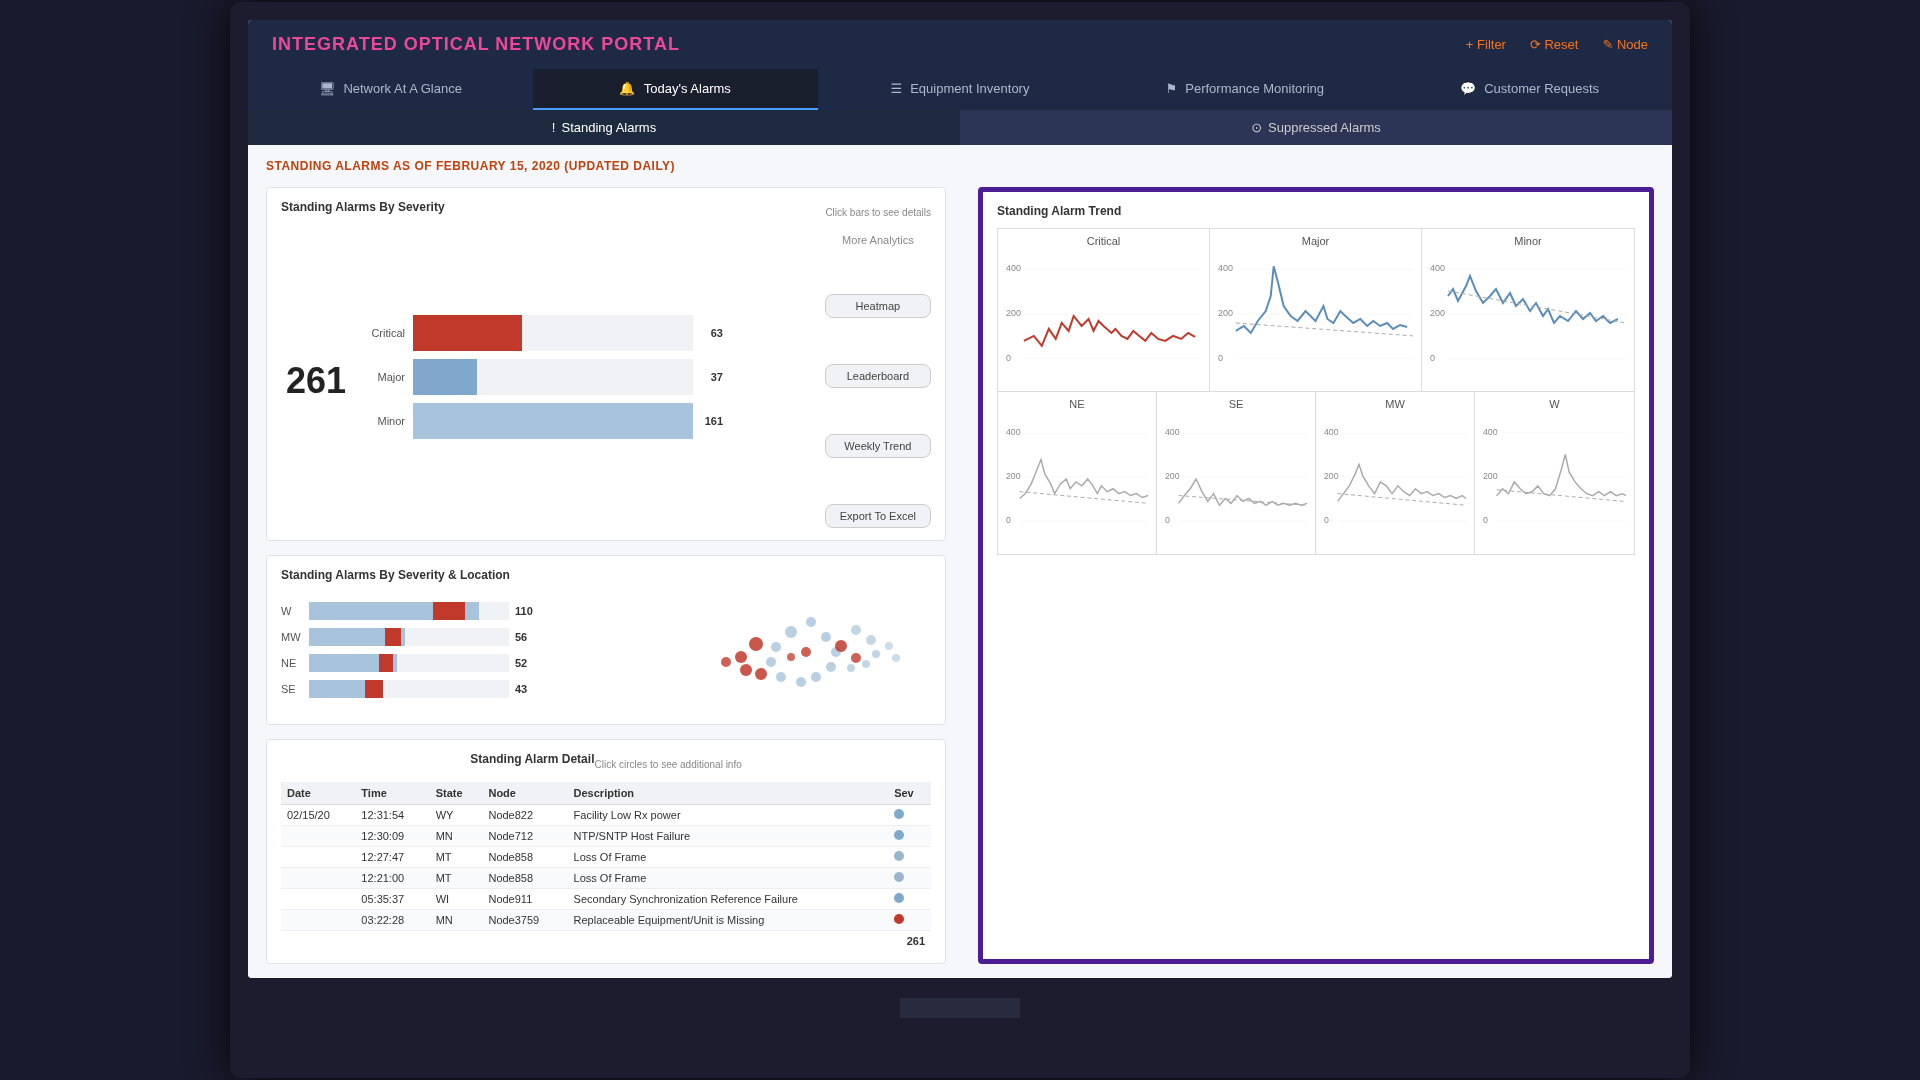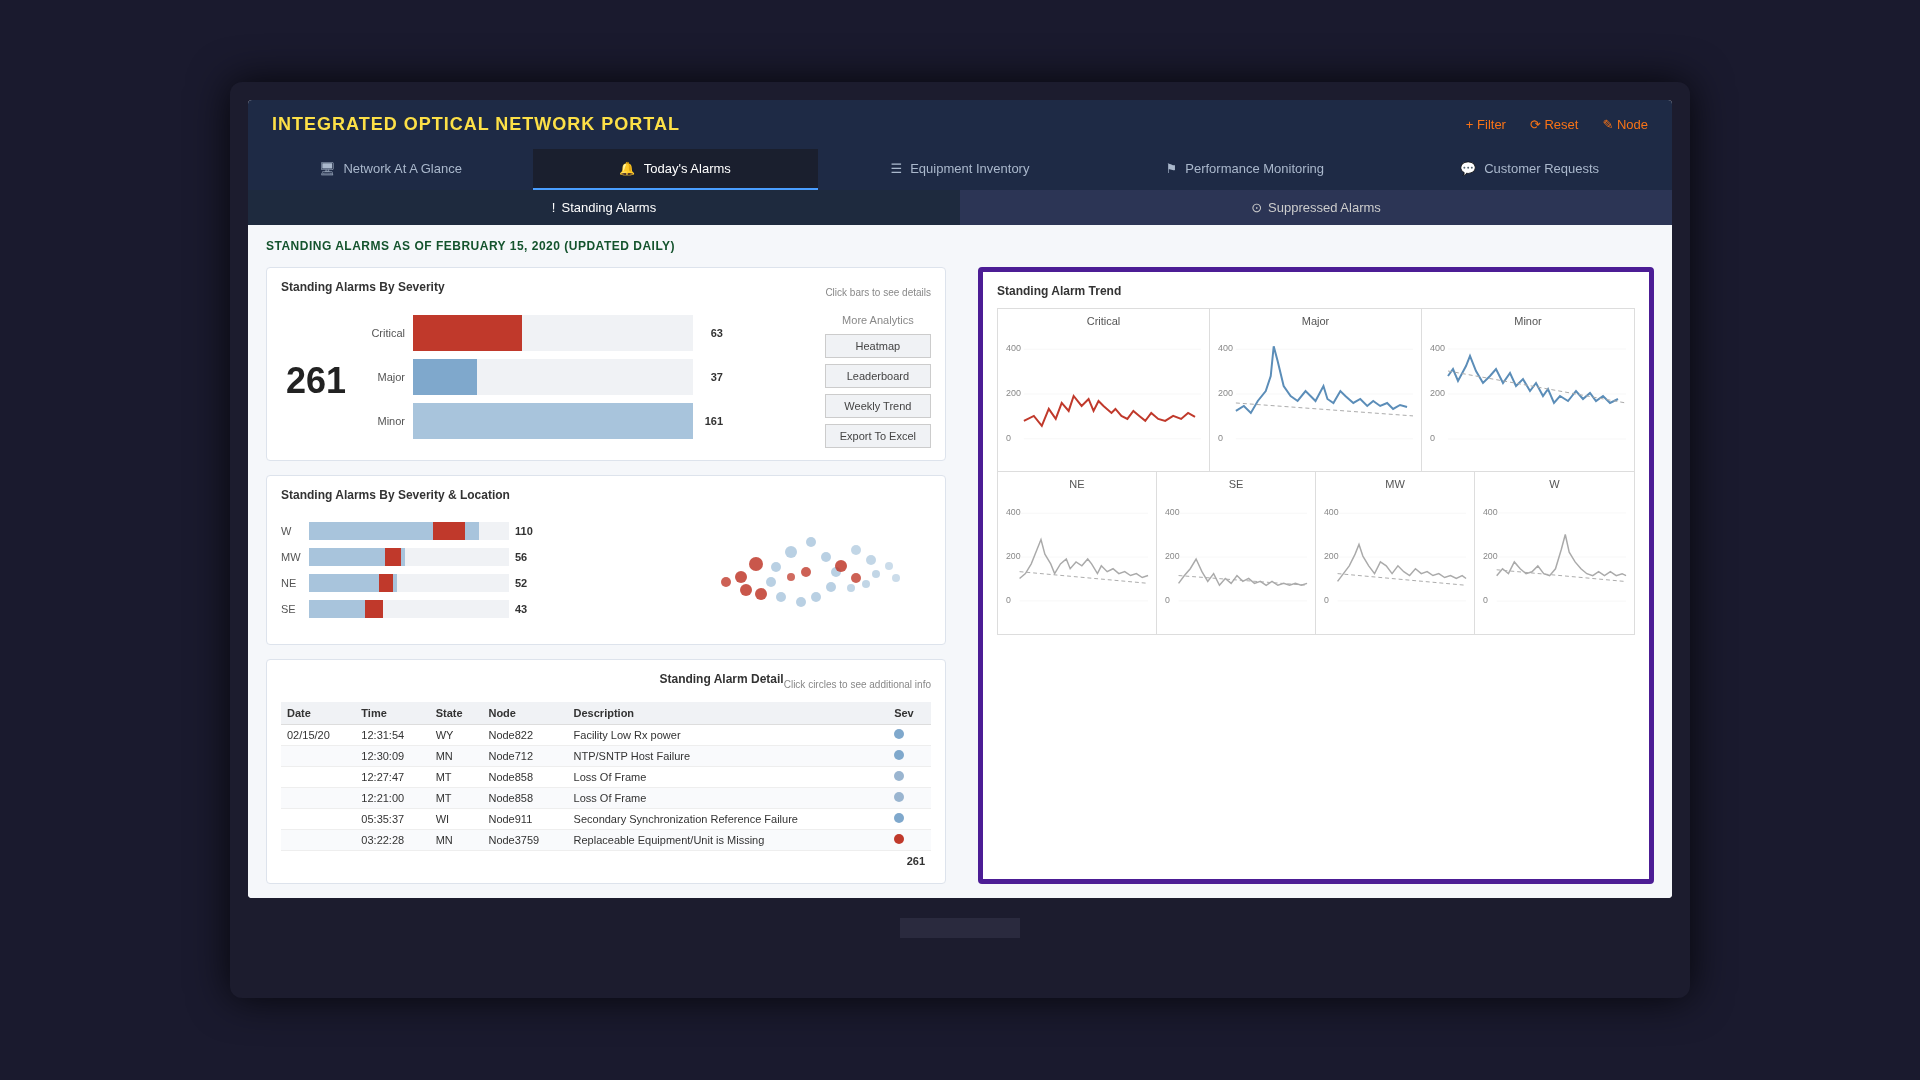--- a/index.html
+++ b/index.html
@@ -45,7 +45,7 @@
       padding: 14px 24px;
     }
     .app-title {
-      color: #fde047;
+      color: #ec4899;
       font-size: 18px;
       font-weight: bold;
       letter-spacing: 1px;

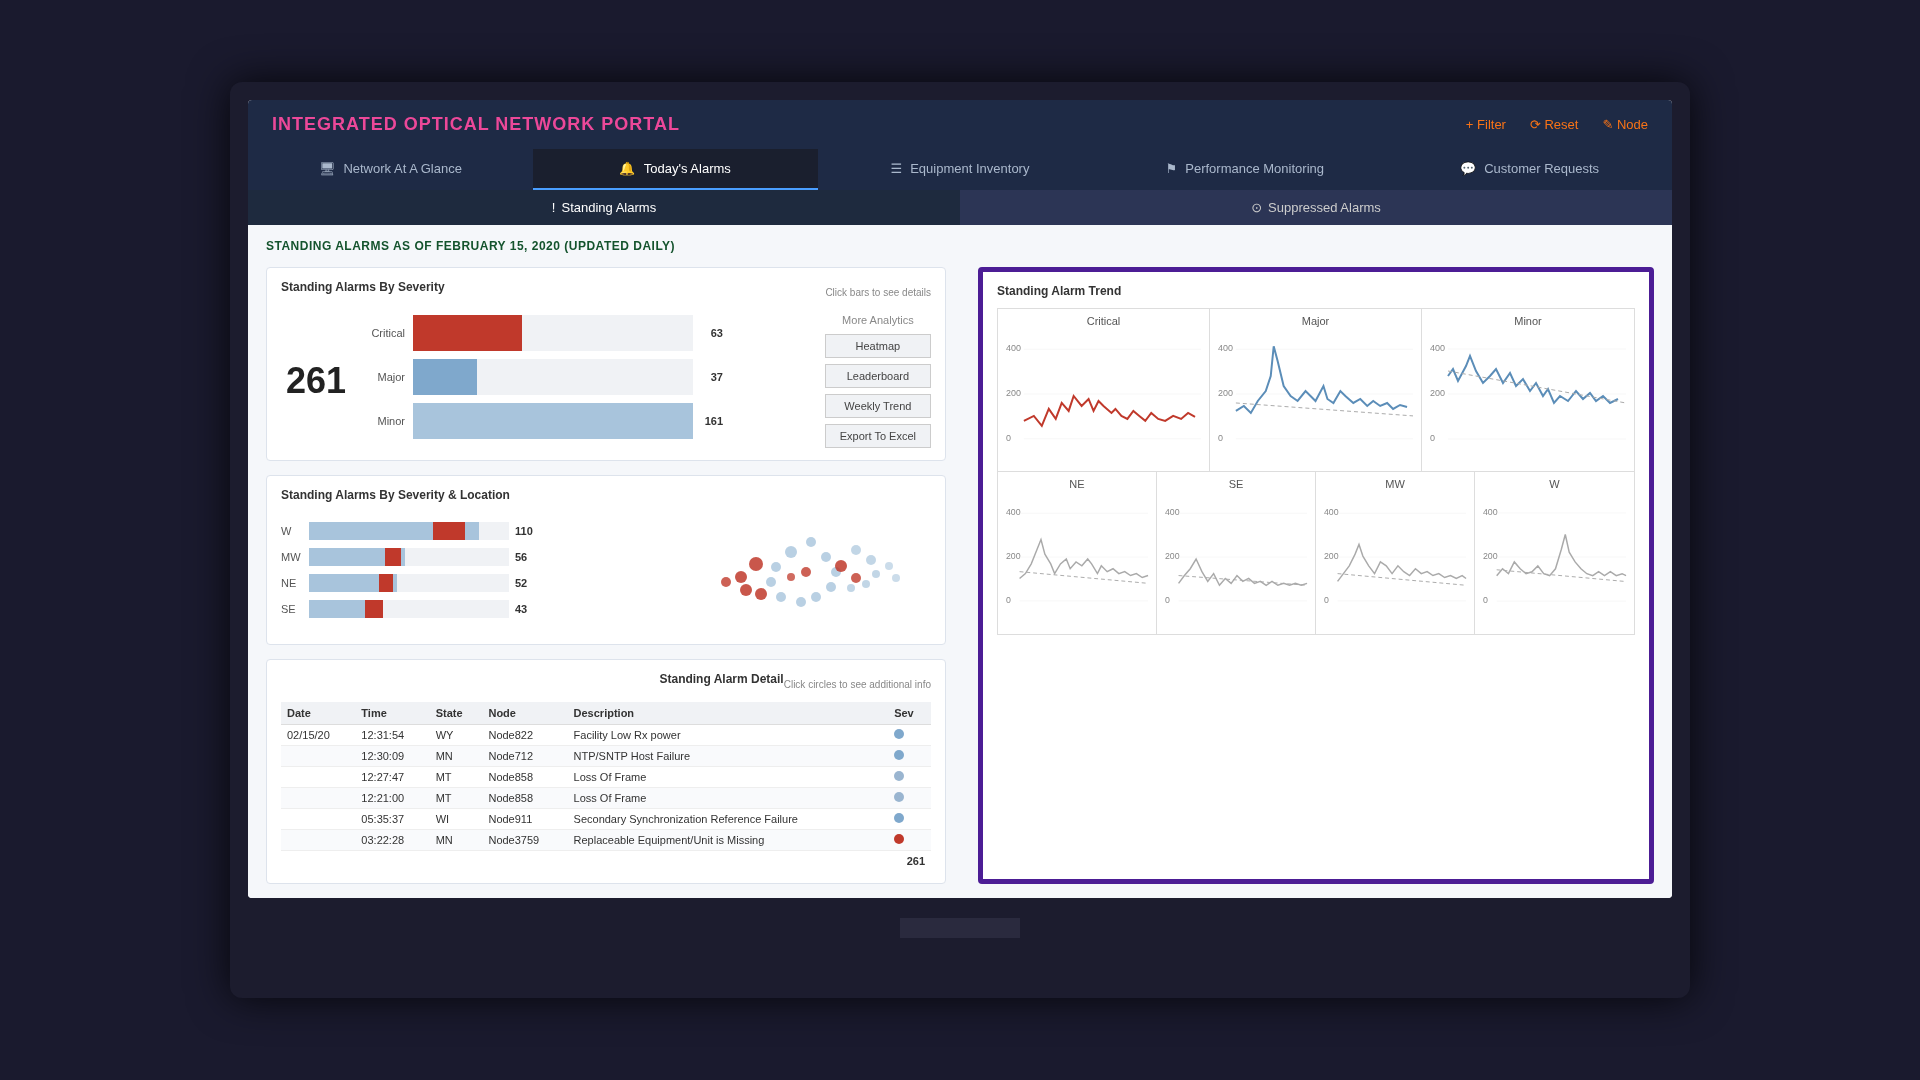--- a/index.html
+++ b/index.html
@@ -116,7 +116,7 @@
     .standing-header {
       font-size: 12px;
       font-weight: bold;
-      color: #14532d;
+      color: #c2410c;
       margin-bottom: 14px;
       text-transform: uppercase;
       letter-spacing: 0.5px;

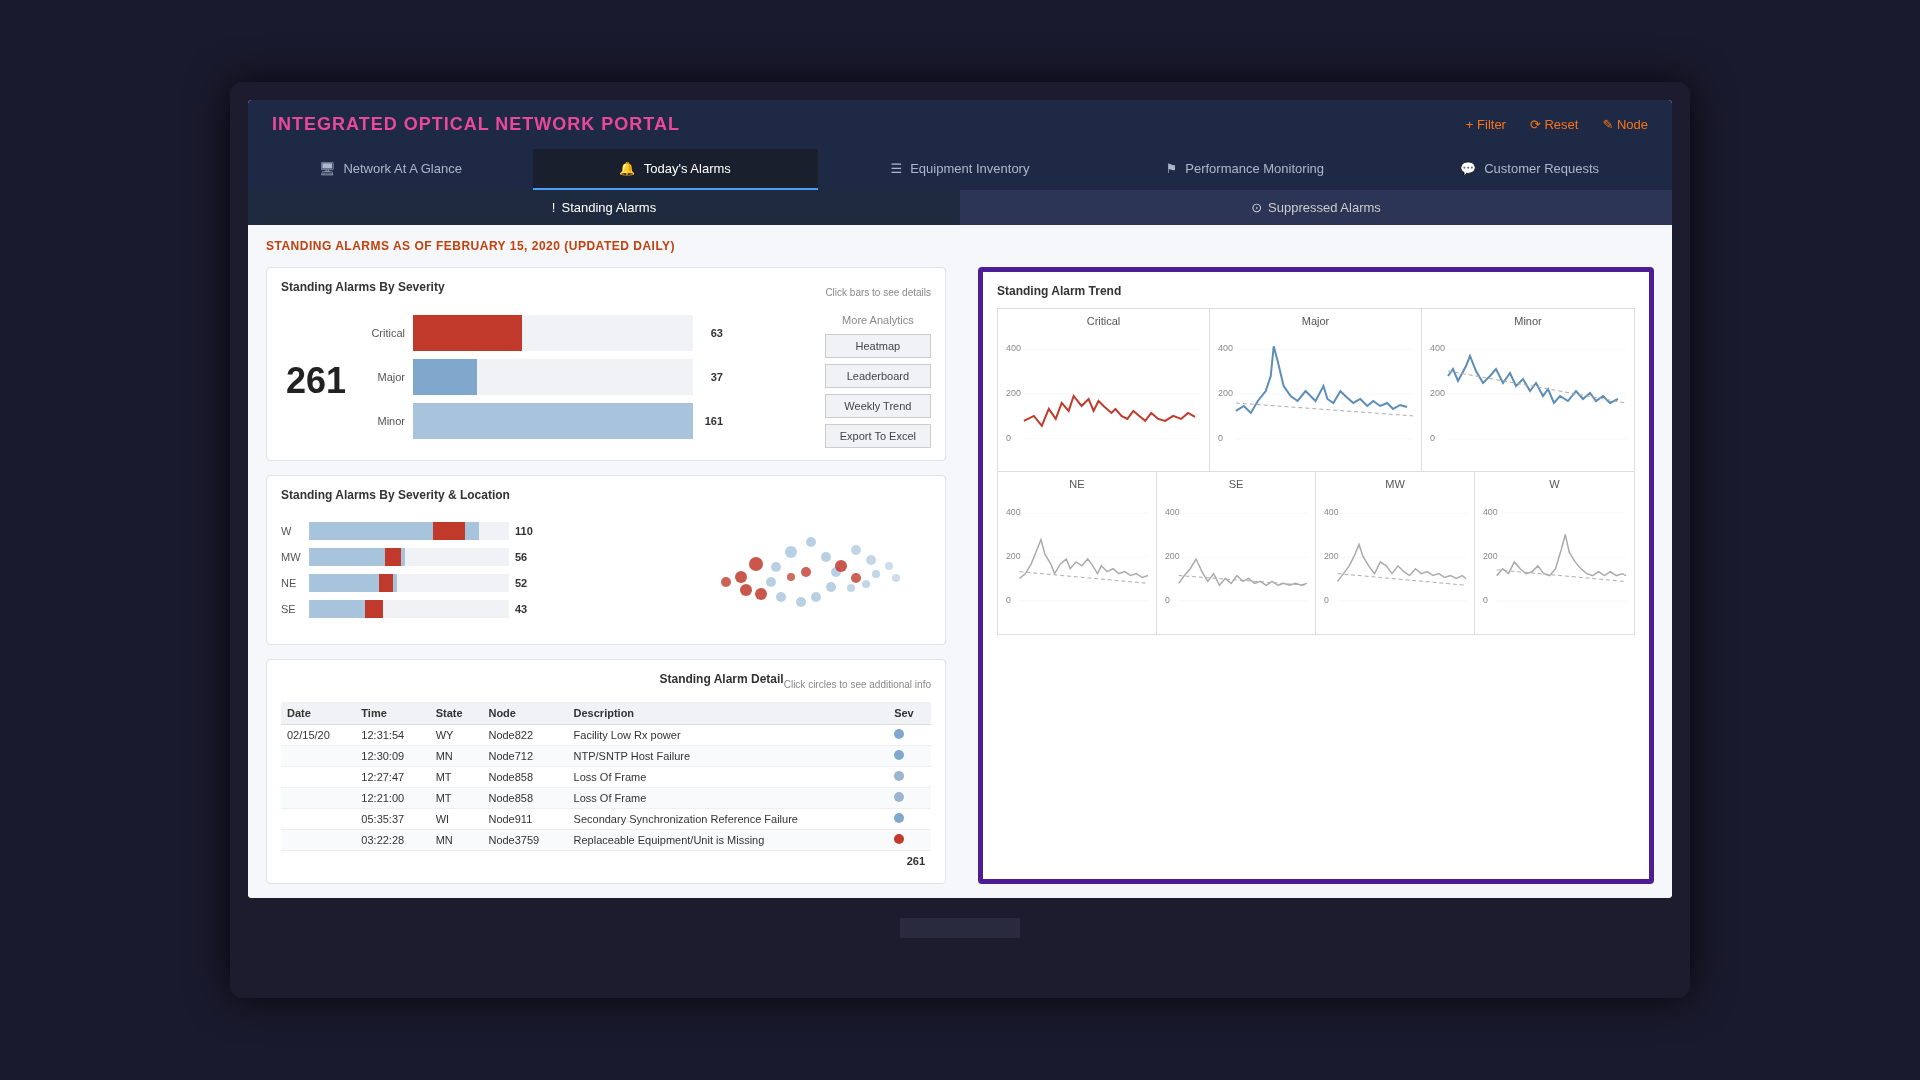--- a/index.html
+++ b/index.html
@@ -213,13 +213,14 @@
     .analytics-btn {
       background: #f0f2f5;
       border: 1px solid #ccc;
-      border-radius: 0;
+      border-radius: 8px;
       padding: 5px 14px;
       font-size: 11px;
       color: #444;
       cursor: pointer;
       text-align: center;
       white-space: nowrap;
+      margin-top: 40px;
     }
 
     

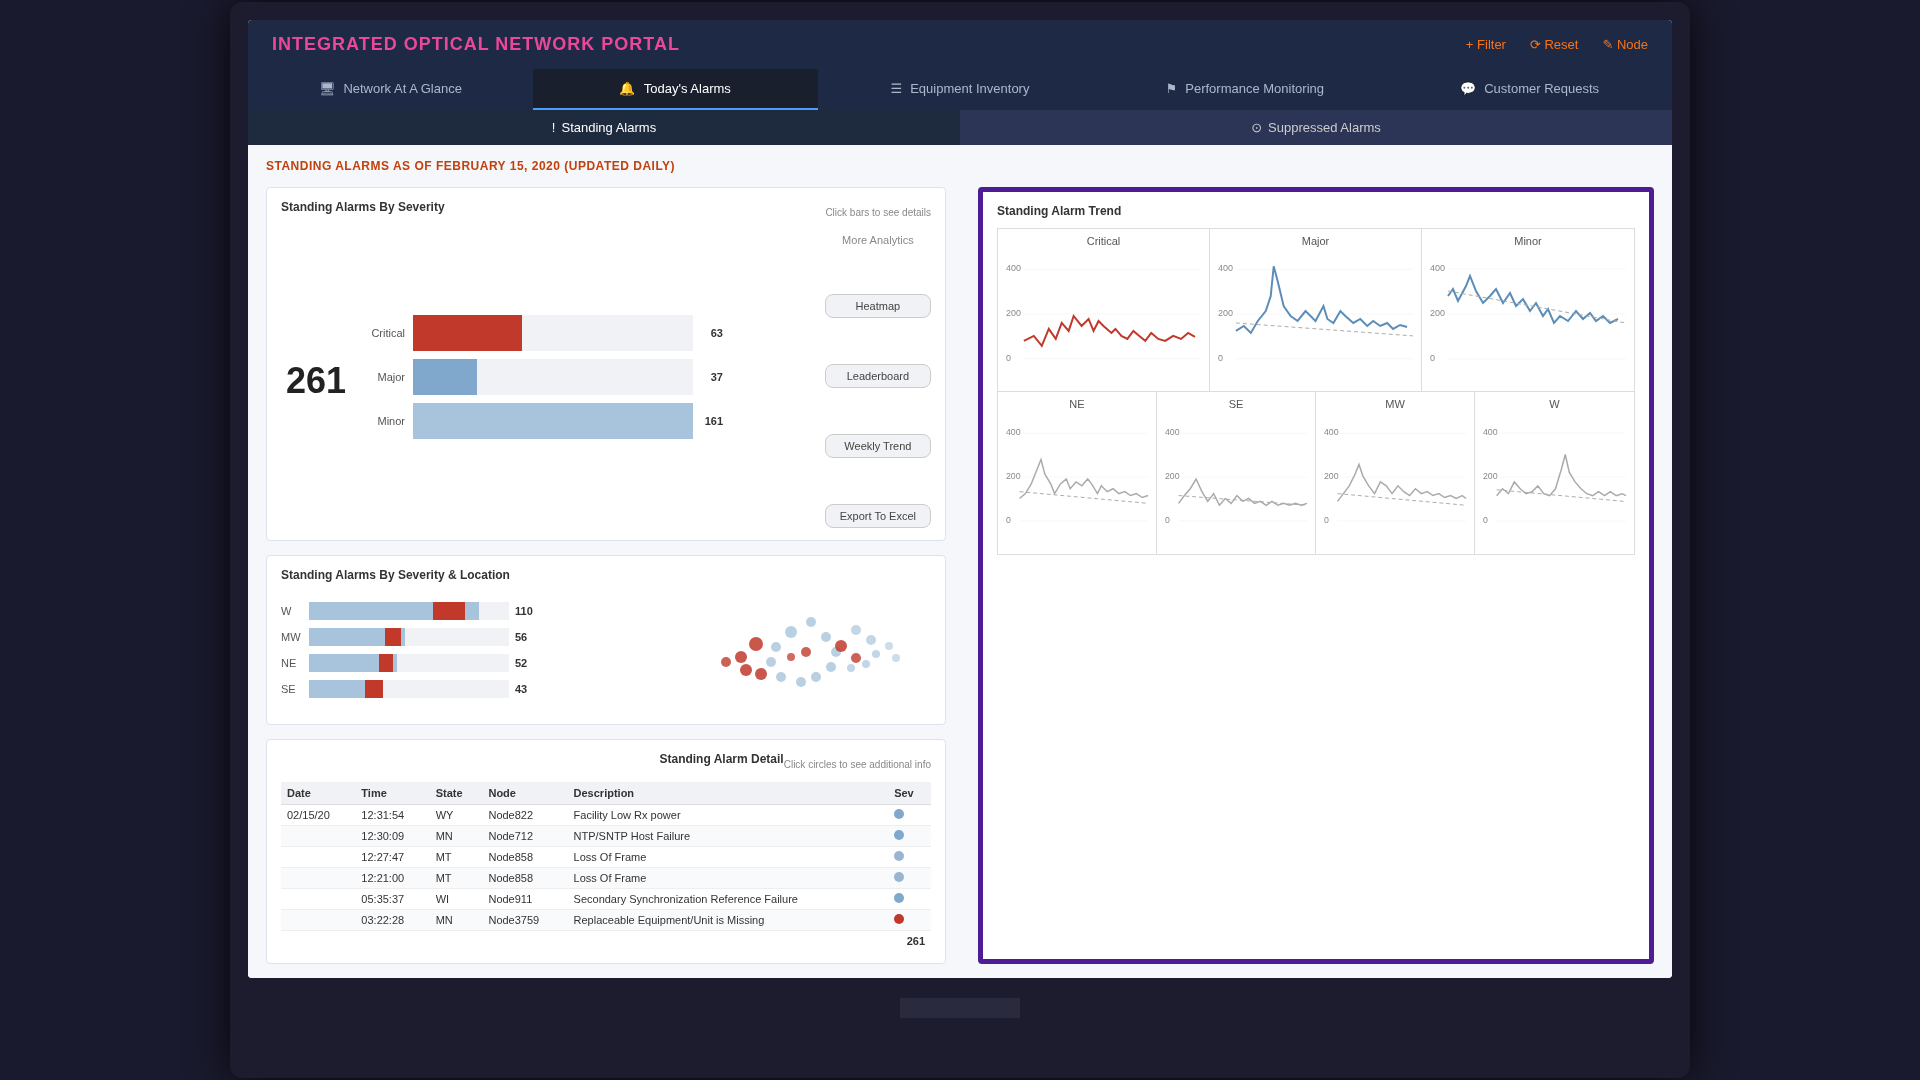--- a/index.html
+++ b/index.html
@@ -278,7 +278,7 @@
     }
     .table-header-row {
       display: flex;
-      justify-content: flex-end;
+      justify-content: center;
       align-items: center;
       margin-bottom: 6px;
     }

